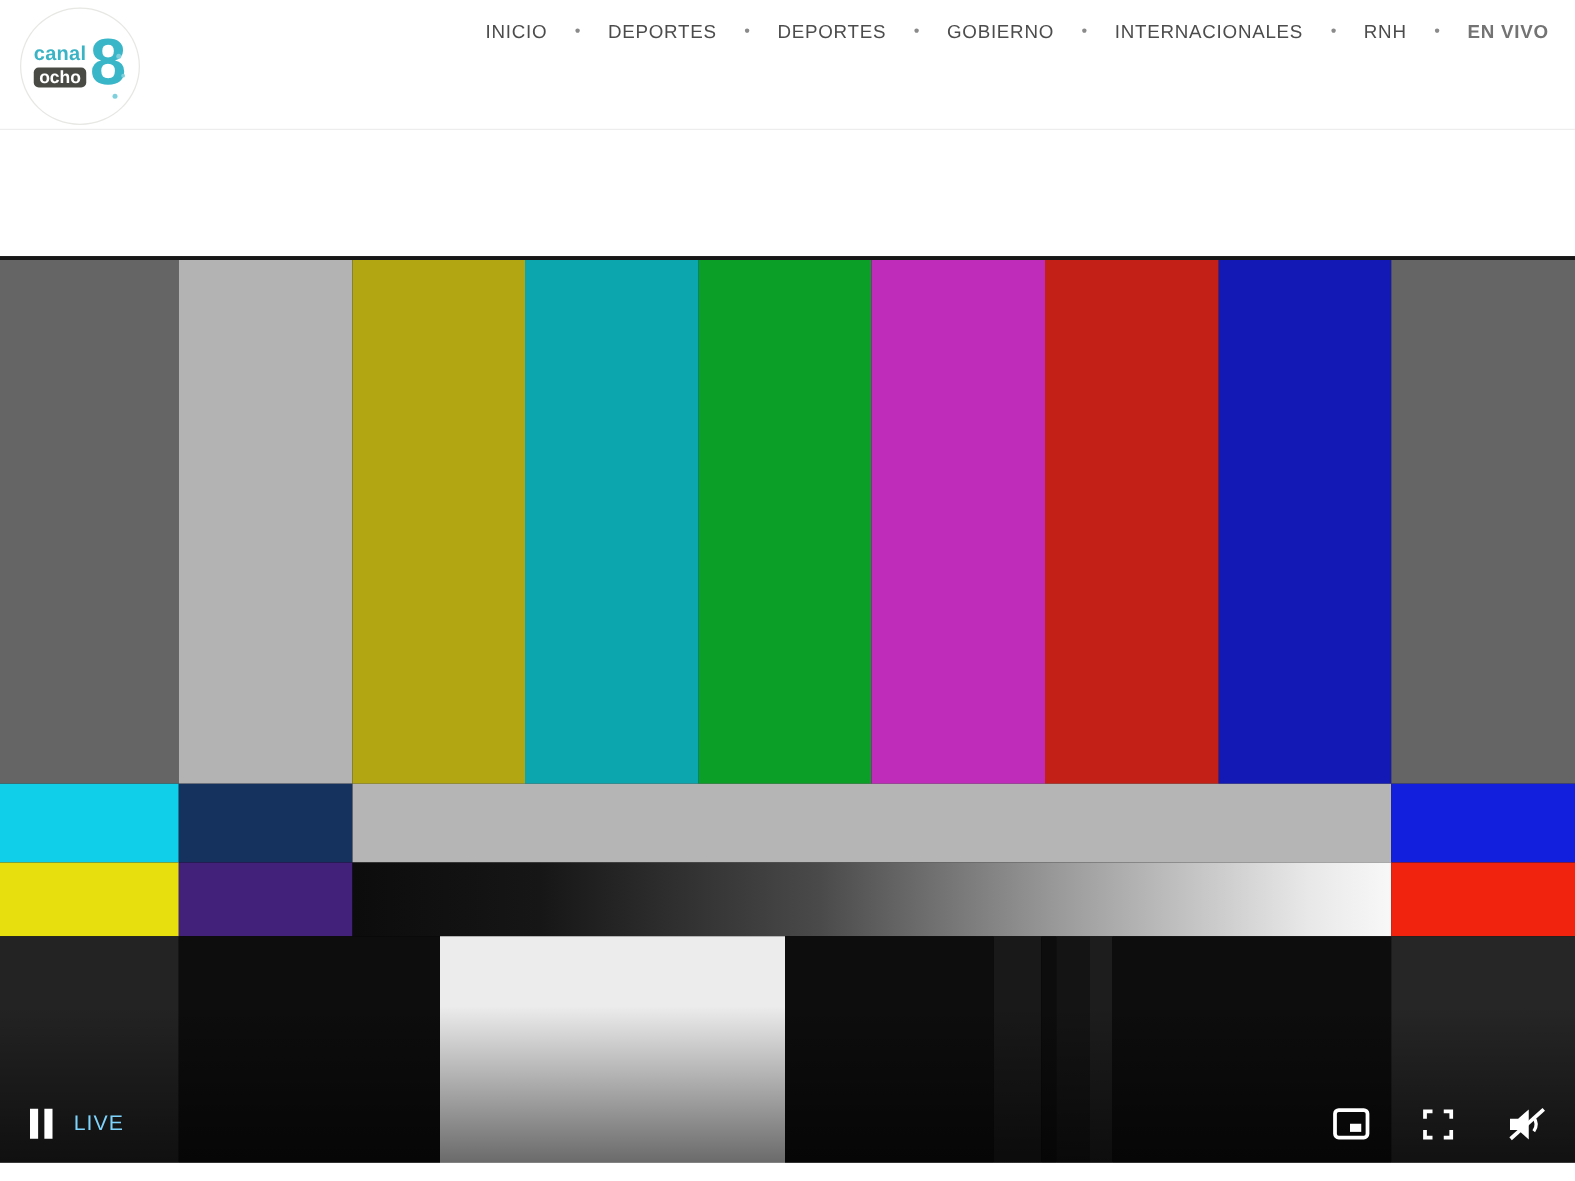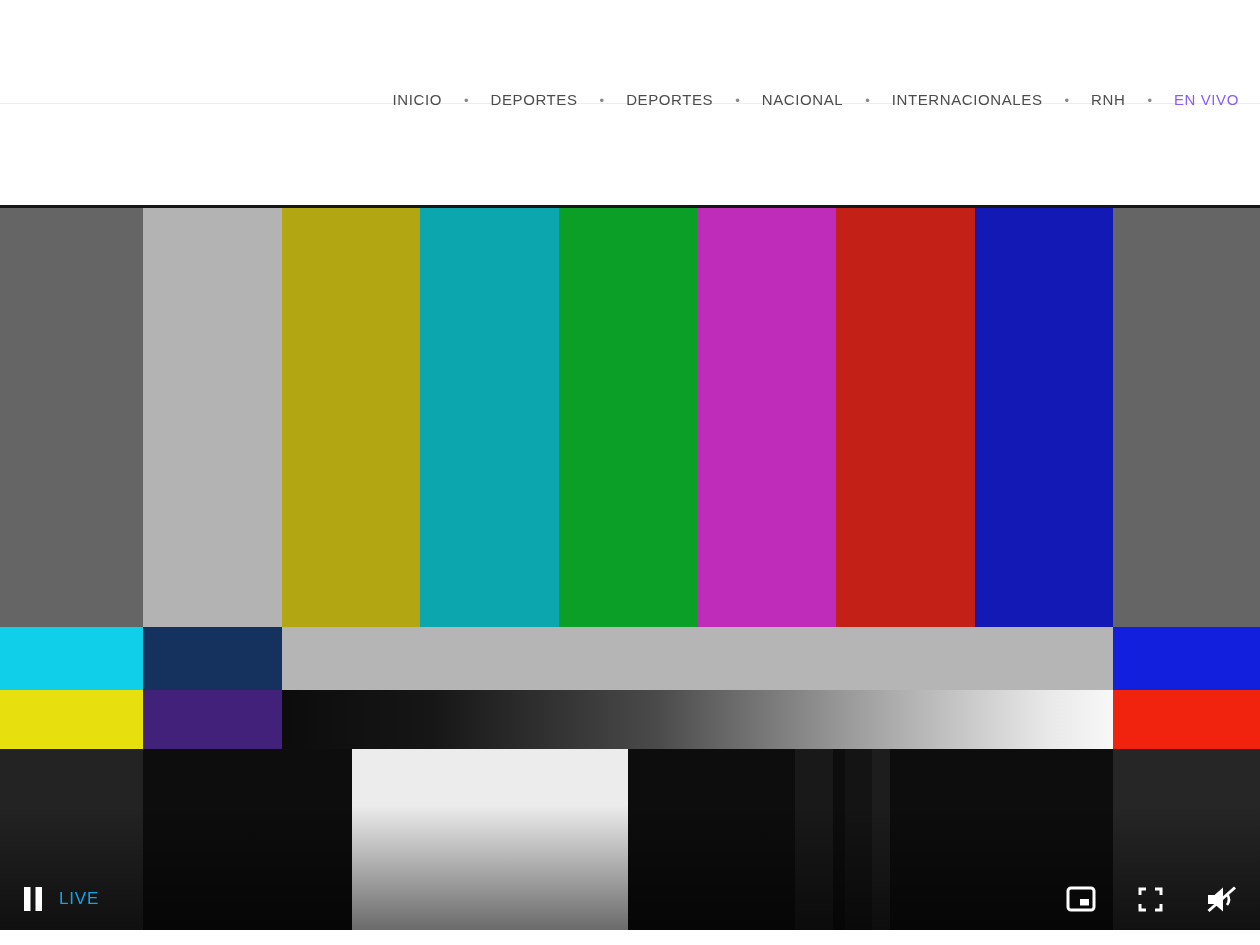--- a/index.html
+++ b/index.html
@@ -25,8 +25,8 @@
   .logo-dot.d2 { width:3px; height:3px; right:11px; top:52px; }
   .logo-dot.d3 { width:4px; height:4px; right:17px; bottom:20px; }
 
-  .main-nav { position:absolute; right:21px; top:5px; height:103px;
-              display:flex; align-items:flex-end; }
+  .main-nav { position:absolute; right:21px; top:17px; height:103px;
+              display:flex; align-items:flex-start; }
   .nav-item { color:#4c4c4c; font-size:15px; letter-spacing:0.6px; text-decoration:none;
               white-space:nowrap; cursor:pointer; }
   .nav-item.active { color:#8b5cf6; font-weight:normal; }

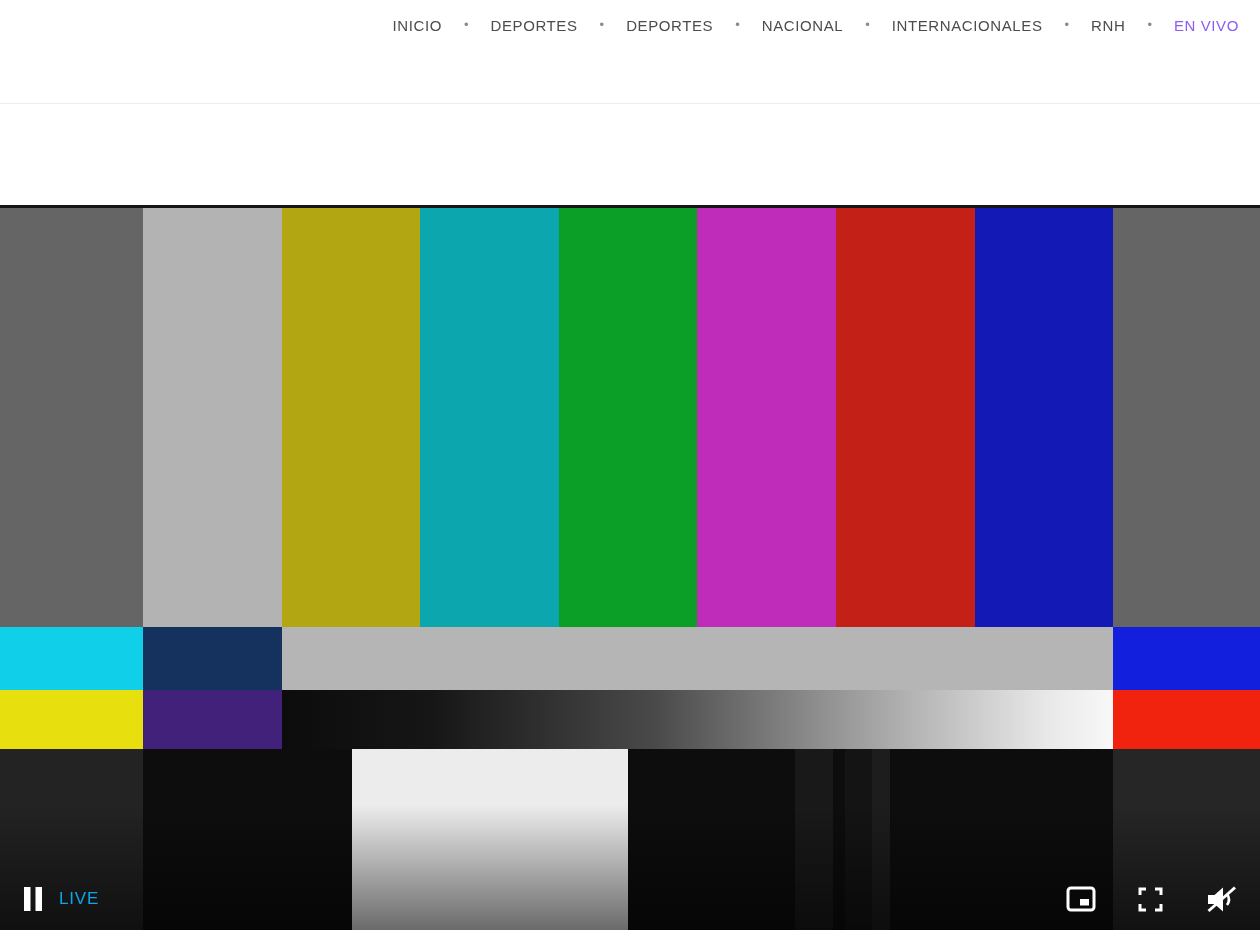--- a/index.html
+++ b/index.html
@@ -67,7 +67,7 @@
       <span class="nav-sep">•</span>
       <a class="nav-item">DEPORTES</a>
       <span class="nav-sep">•</span>
-      <a class="nav-item">NACIONAL</a>
+      <a class="nav-item">GOBIERNO</a>
       <span class="nav-sep">•</span>
       <a class="nav-item">INTERNACIONALES</a>
       <span class="nav-sep">•</span>

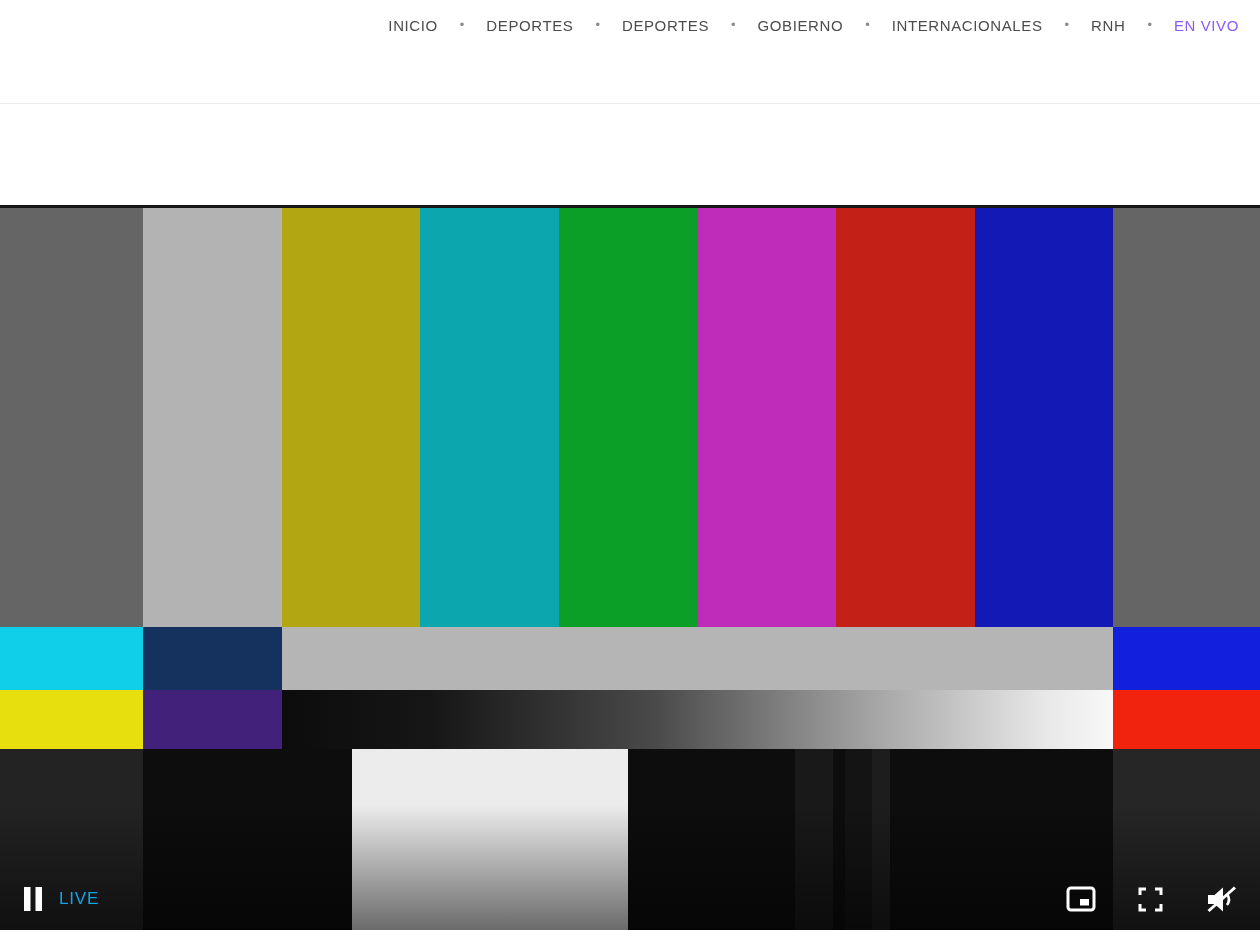--- a/index.html
+++ b/index.html
@@ -29,7 +29,7 @@
               display:flex; align-items:flex-start; }
   .nav-item { color:#4c4c4c; font-size:15px; letter-spacing:0.6px; text-decoration:none;
               white-space:nowrap; cursor:pointer; }
-  .nav-item.active { color:#8b5cf6; font-weight:normal; }
+  .nav-item.active { color:#737373; font-weight:bold; }
   .nav-sep { color:#8a8a8a; font-size:13px; margin:0 22px; }
 
   .header-spacer { width:100%; height:101px; background:#ffffff; }

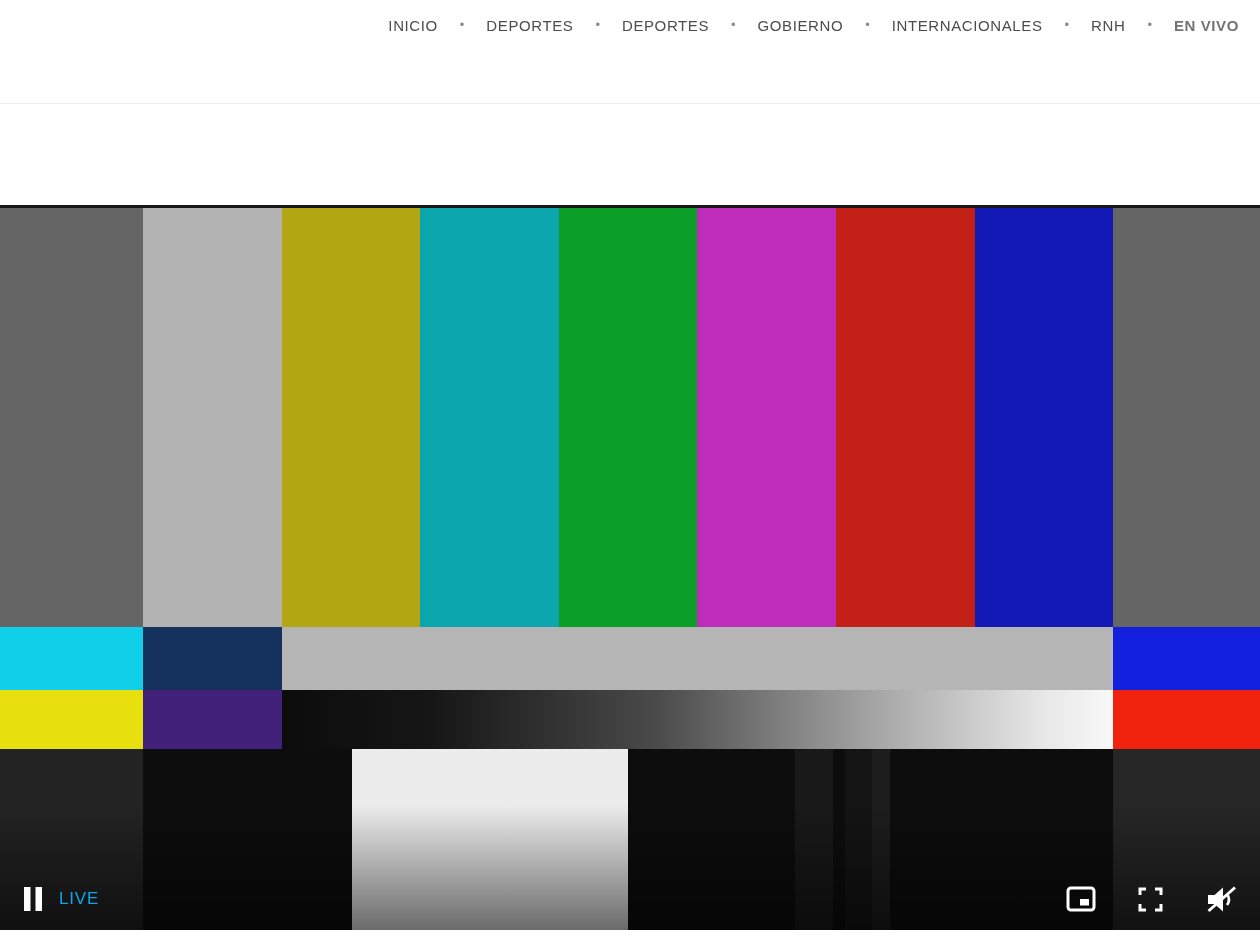--- a/index.html
+++ b/index.html
@@ -60,6 +60,18 @@
 <body>
 
 <header class="site-header">
+  <div class="logo">
+    <div class="logo-circle">
+      <div class="logo-words">
+        <span class="logo-canal">canal</span>
+        <span class="logo-ocho">ocho</span>
+      </div>
+      <span class="logo-eight">8</span>
+      <span class="logo-dot d1"></span>
+      <span class="logo-dot d2"></span>
+      <span class="logo-dot d3"></span>
+    </div>
+  </div>
   <nav class="main-nav">
       <a class="nav-item">INICIO</a>
       <span class="nav-sep">•</span>

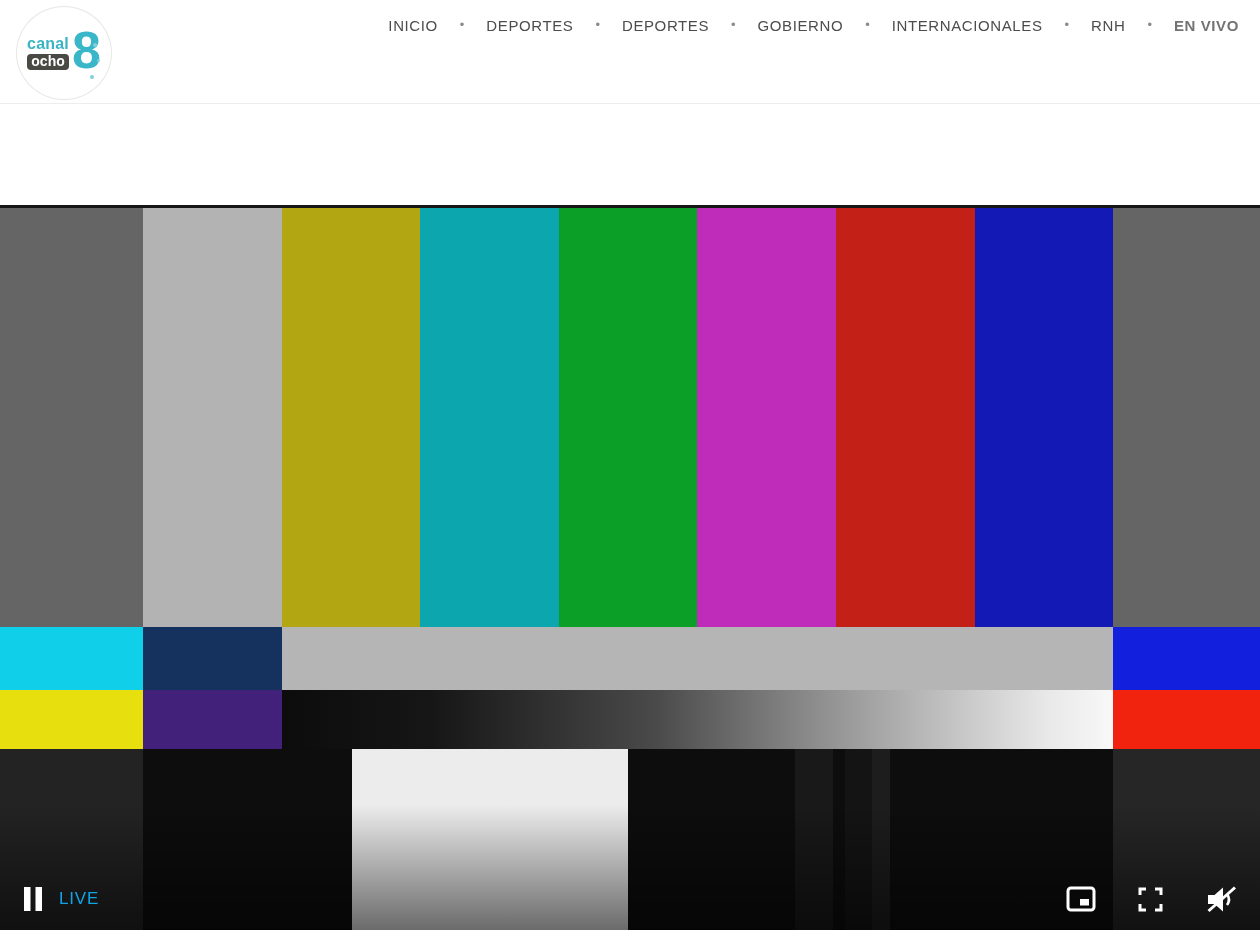--- a/index.html
+++ b/index.html
@@ -52,7 +52,7 @@
   .ctrl-btn { background:none; border:none; padding:0; cursor:pointer;
               display:flex; align-items:center; }
   .controls-right .ctrl-btn { margin-left:42px; }
-  .live-label { color:#0ea5e9; font-size:17px; letter-spacing:0.8px; margin-left:15px; }
+  .live-label { color:#7dd3fc; font-size:17px; letter-spacing:0.8px; margin-left:15px; }
 
   .below-player { width:100%; height:15px; background:#ffffff; }
 </style>

